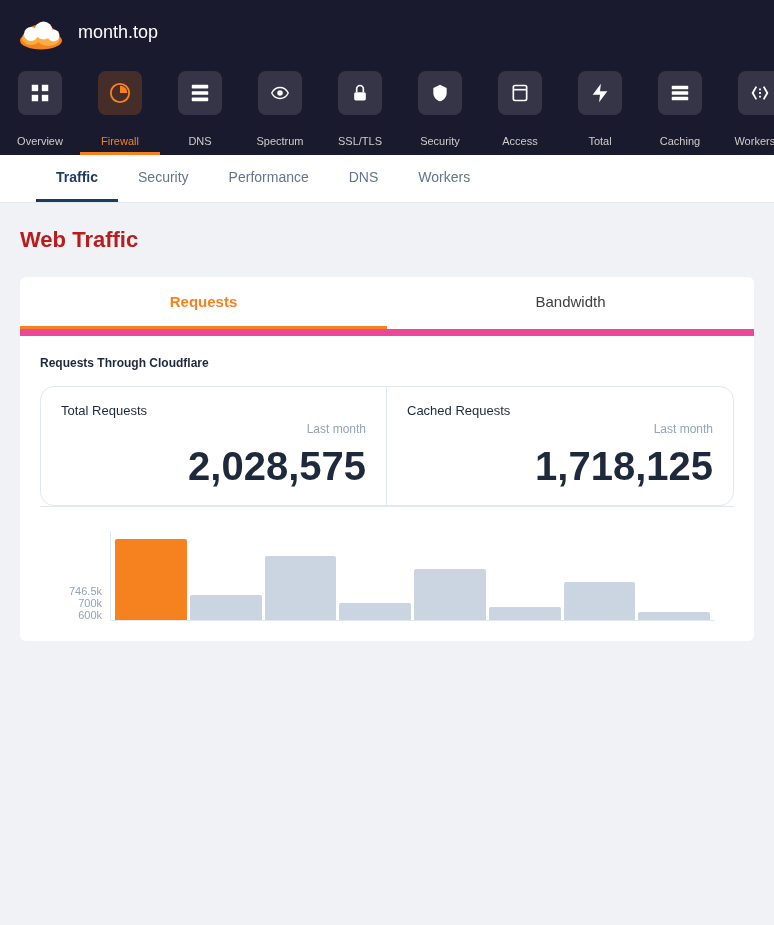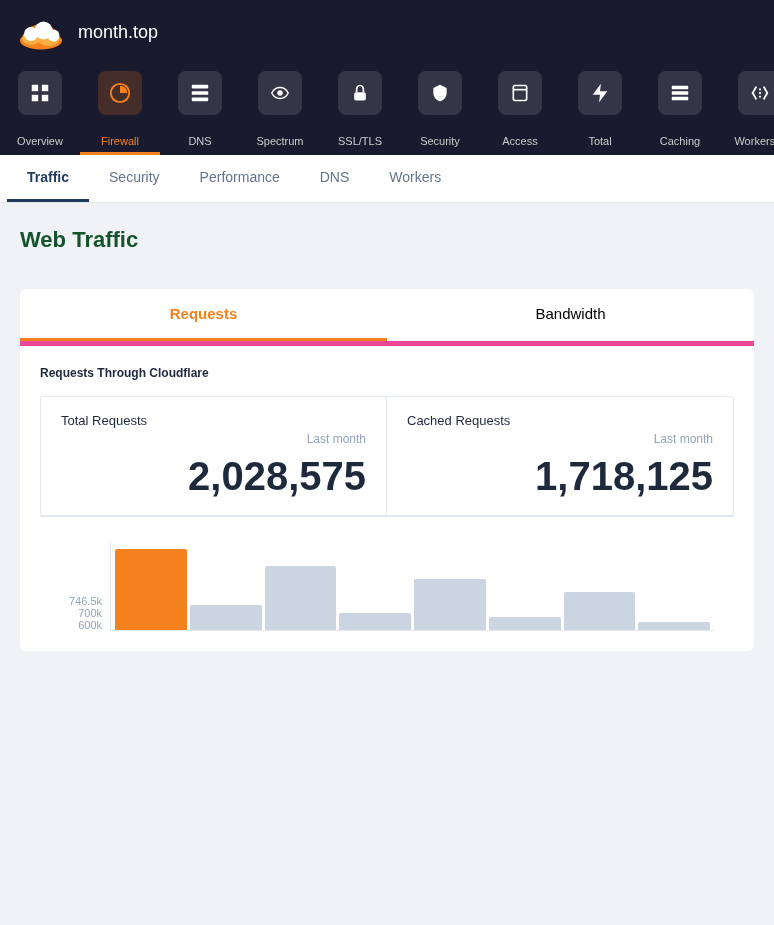--- a/index.html
+++ b/index.html
@@ -19,7 +19,7 @@
     .nav-icon-item.active .icon-wrap { background: rgba(246,130,31,0.2); }
 
     
-    .sub-tabs { background: #fff; border-bottom: 1px solid #e2e8f0; display: flex; padding: 0 7px; overflow-x: auto; }
+    .sub-tabs { background: #fff; border-bottom: 1px solid #e2e8f0; display: flex; padding: 0 36px; overflow-x: auto; }
     .sub-tab { padding: 14px 20px; font-size: 14px; color: #64748b; cursor: pointer; border-bottom: 3px solid transparent; white-space: nowrap; font-weight: 500; }
     .sub-tab.active { color: #1e3a5f; border-bottom-color: #1e3a5f; font-weight: 600; }
 

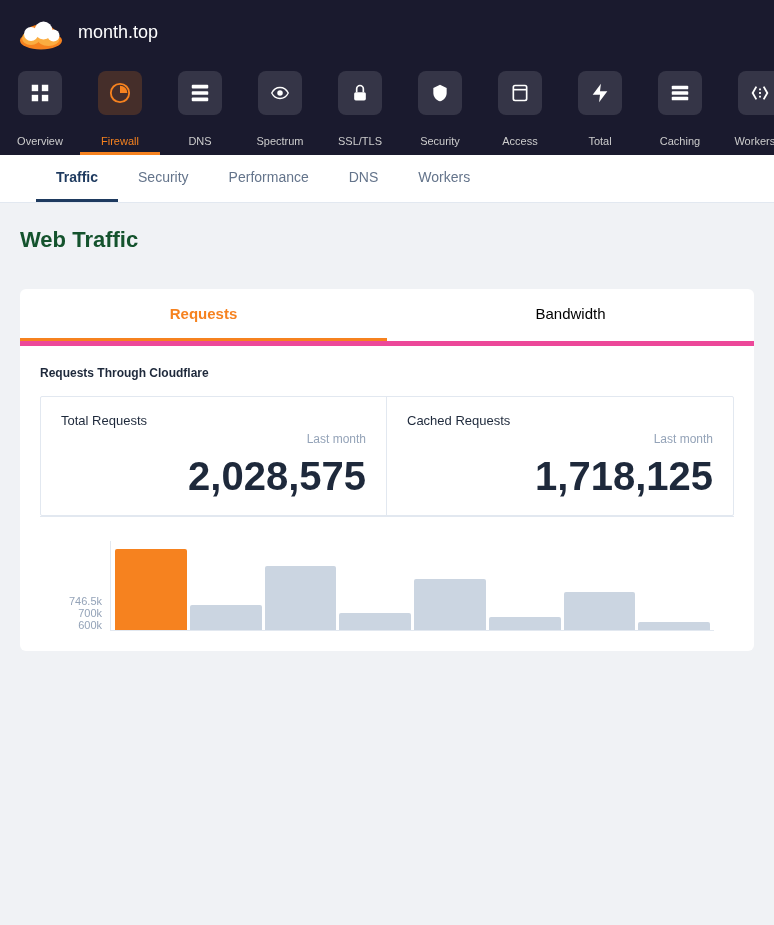--- a/index.html
+++ b/index.html
@@ -25,7 +25,7 @@
 
     
     .main { padding: 24px 20px; }
-    .section-title { font-size: 22px; font-weight: 600; color: #14532d; margin-bottom: 36px; }
+    .section-title { font-size: 22px; font-weight: 600; color: #b91c1c; margin-bottom: 24px; }
 
     
     .content-tabs { display: flex; border-bottom: 5px solid #ec4899; margin-bottom: 0; background: #fff; border-radius: 6px 6px 0 0; overflow: hidden; }

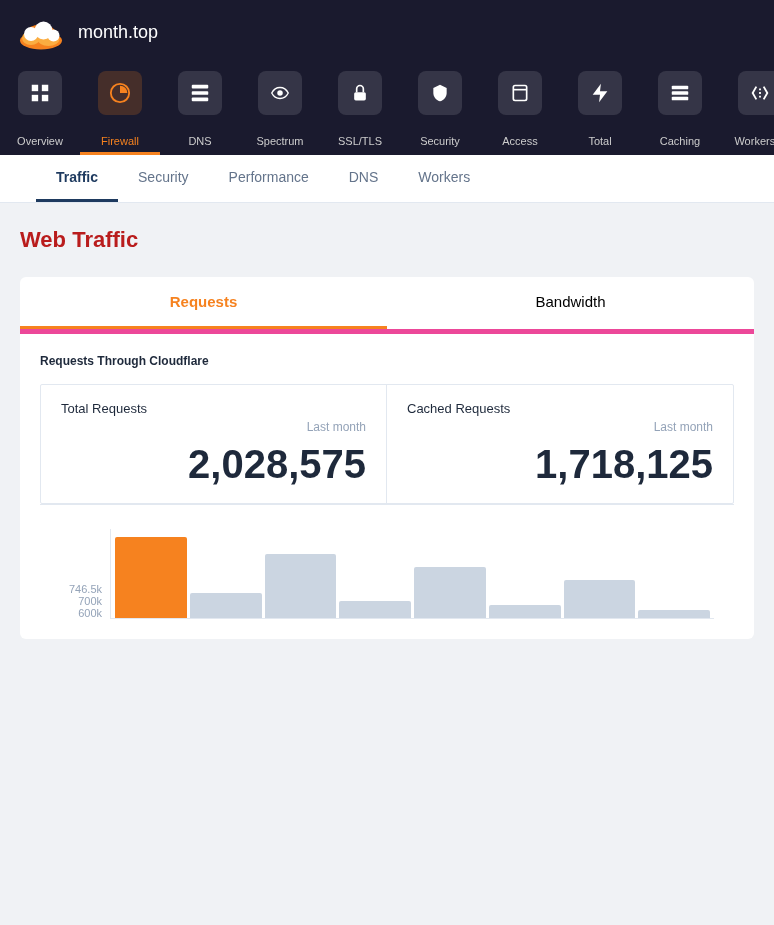--- a/index.html
+++ b/index.html
@@ -28,7 +28,7 @@
     .section-title { font-size: 22px; font-weight: 600; color: #b91c1c; margin-bottom: 24px; }
 
     
-    .content-tabs { display: flex; border-bottom: 5px solid #ec4899; margin-bottom: 0; background: #fff; border-radius: 6px 6px 0 0; overflow: hidden; }
+    .content-tabs { display: flex; border-bottom: 7px solid #ec4899; margin-bottom: 0; background: #fff; border-radius: 6px 6px 0 0; overflow: hidden; }
     .content-tab { flex: 1; padding: 16px 24px; text-align: center; font-size: 15px; cursor: pointer; color: #000000; border-bottom: 3px solid transparent; }
     .content-tab.active { color: #f6821f; border-bottom-color: #f6821f; font-weight: 600; }
 

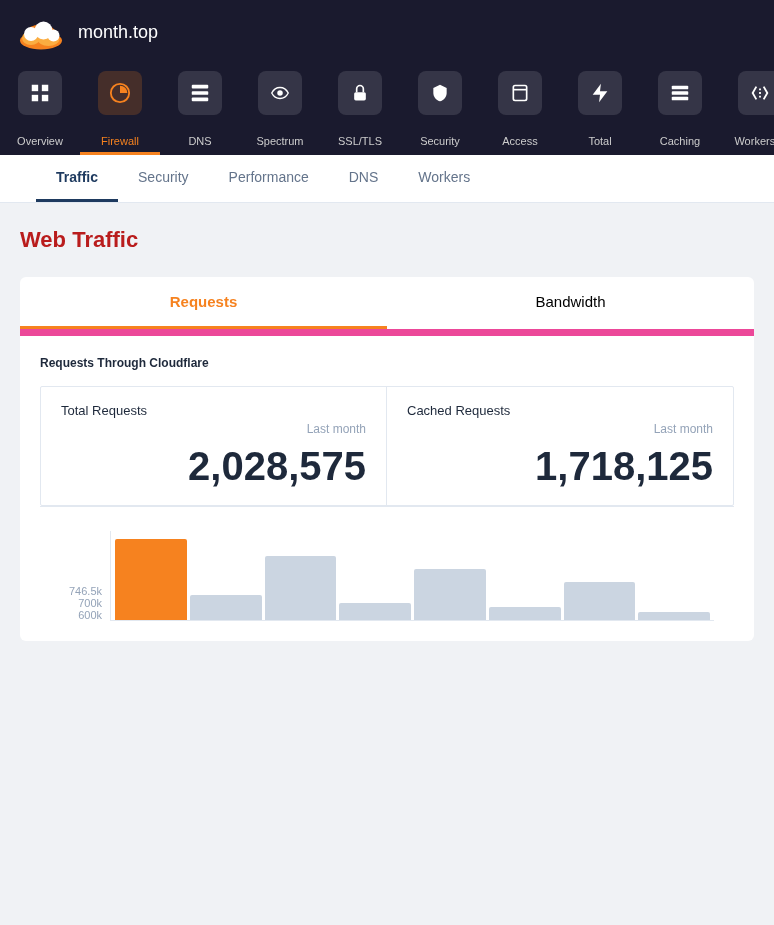--- a/index.html
+++ b/index.html
@@ -29,7 +29,7 @@
 
     
     .content-tabs { display: flex; border-bottom: 7px solid #ec4899; margin-bottom: 0; background: #fff; border-radius: 6px 6px 0 0; overflow: hidden; }
-    .content-tab { flex: 1; padding: 16px 24px; text-align: center; font-size: 15px; cursor: pointer; color: #000000; border-bottom: 3px solid transparent; }
+    .content-tab { flex: 1; padding: 16px 24px; text-align: center; font-size: 15px; cursor: pointer; color: #404040; border-bottom: 3px solid transparent; }
     .content-tab.active { color: #f6821f; border-bottom-color: #f6821f; font-weight: 600; }
 
     

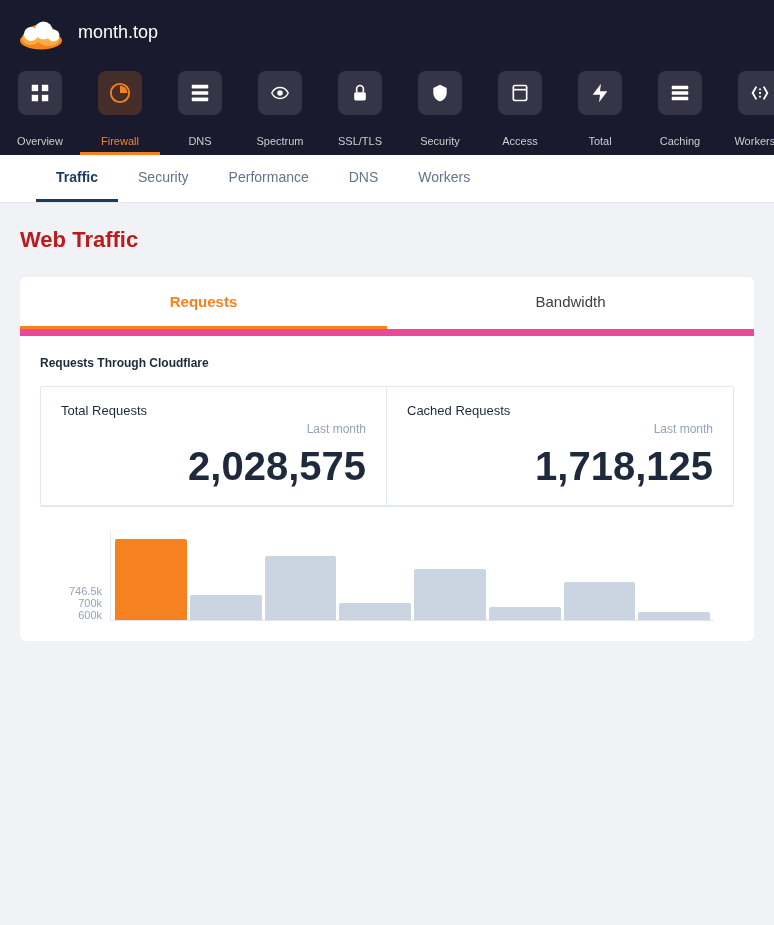--- a/index.html
+++ b/index.html
@@ -35,7 +35,7 @@
     
     .stats-card { background: #fff; border-radius: 0 0 6px 6px; padding: 20px; }
     .stats-card-title { font-size: 12px; font-weight: 600; color: #1e293b; margin-bottom: 16px; }
-    .stats-grid { display: grid; grid-template-columns: 1fr 1fr; border: 1px solid #e2e8f0; border-radius: 2px; overflow: hidden; }
+    .stats-grid { display: grid; grid-template-columns: 1fr 1fr; border: 1px solid #e2e8f0; border-radius: 14px; overflow: hidden; }
     .stat-box { padding: 16px 20px; border-right: 1px solid #e2e8f0; }
     .stat-box:last-child { border-right: none; }
     .stat-label { font-size: 13px; color: #1e293b; font-weight: 500; margin-bottom: 4px; }

